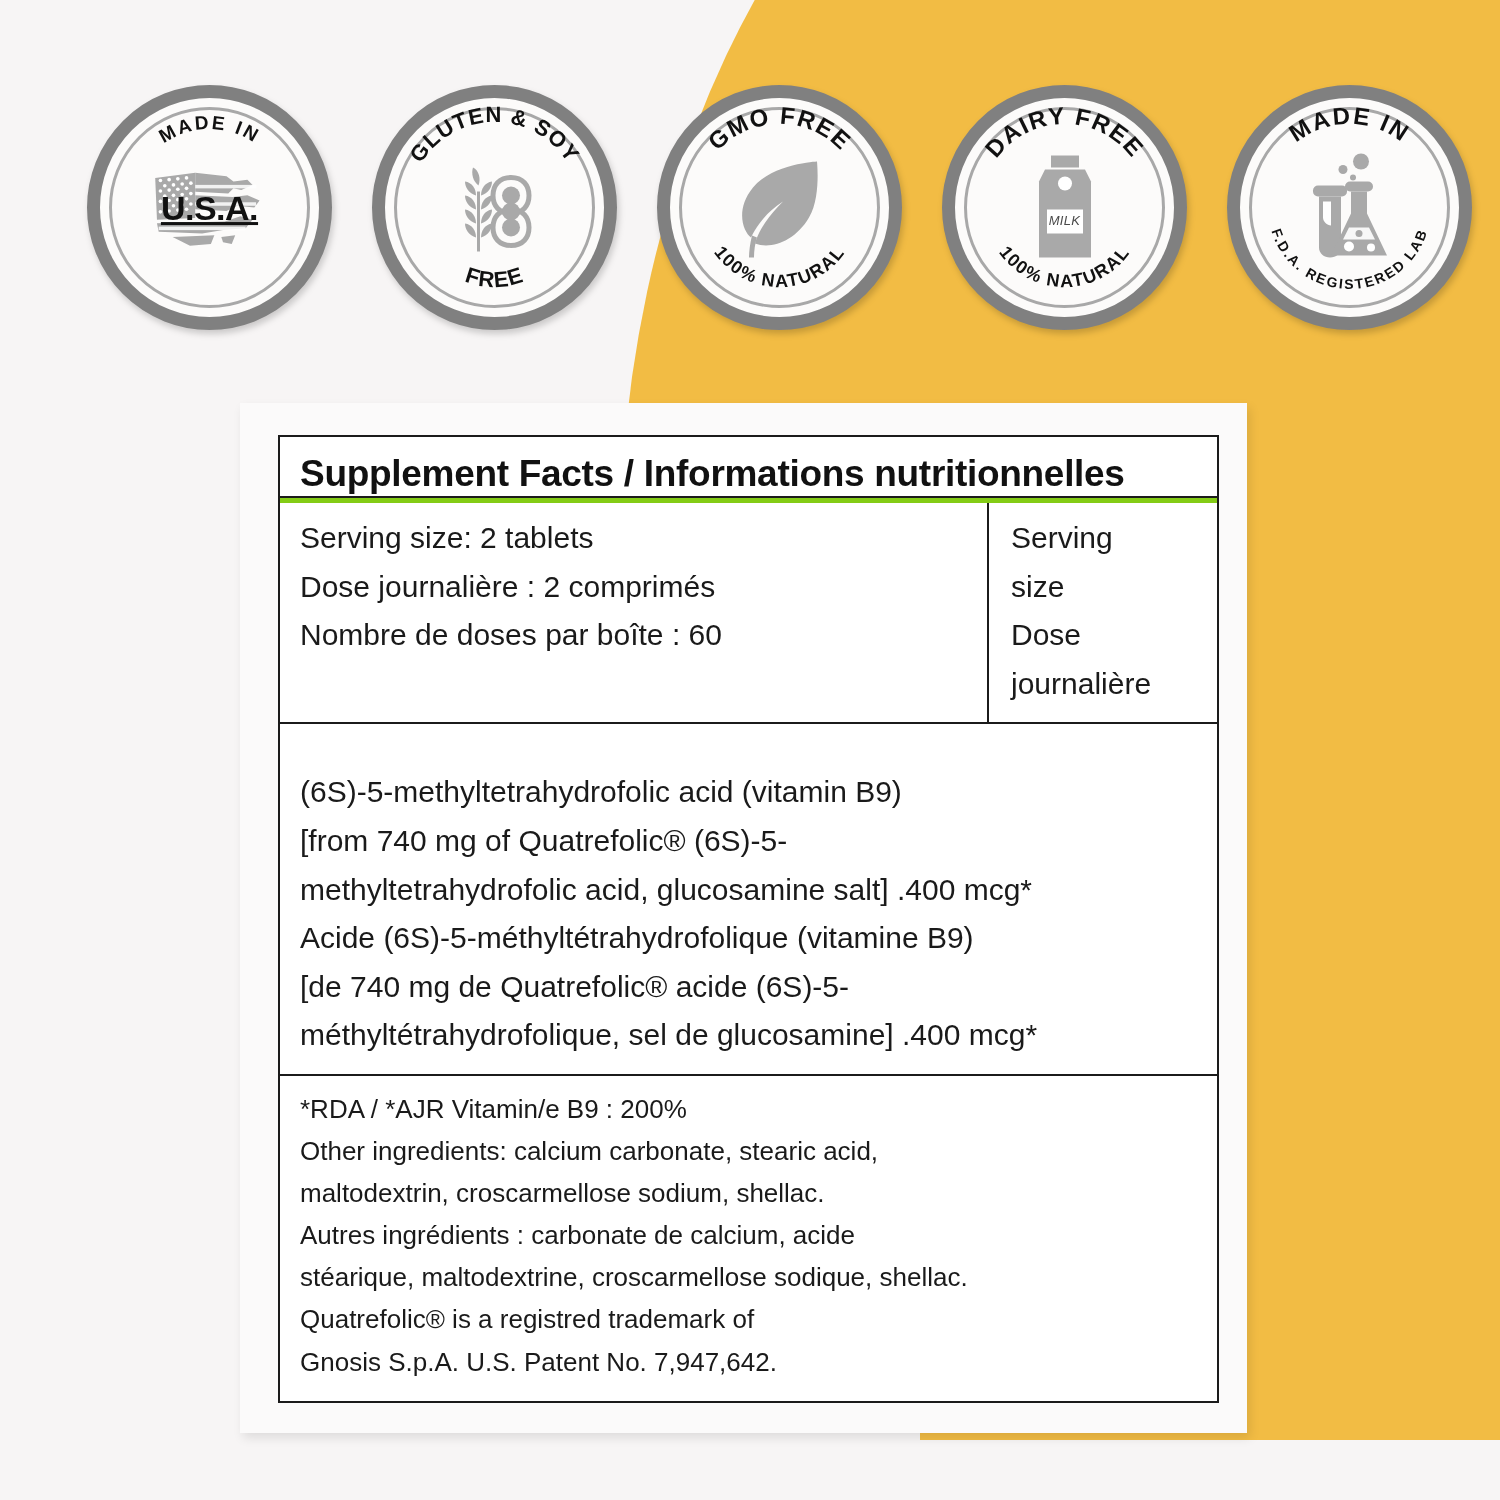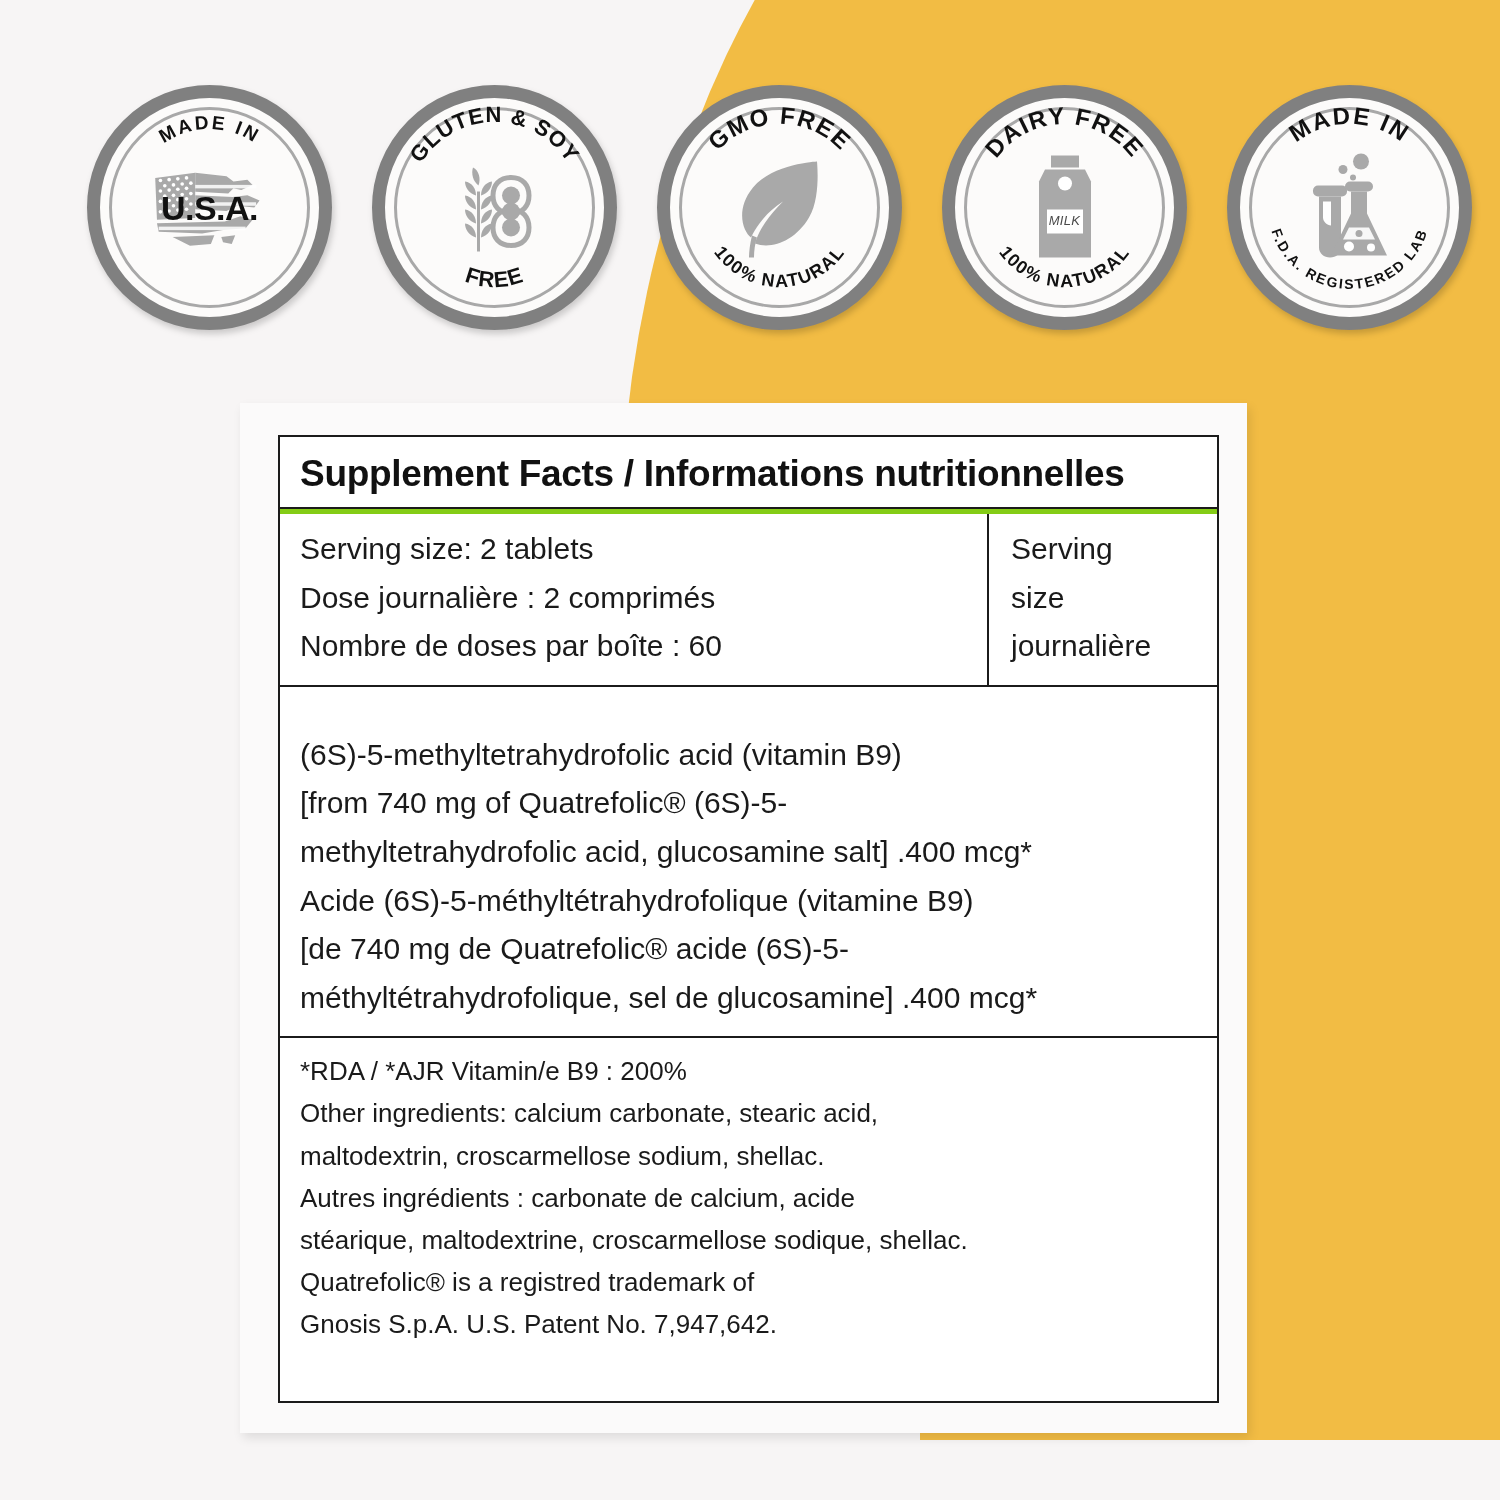--- a/index.html
+++ b/index.html
@@ -103,6 +103,7 @@
     letter-spacing: -0.5px;
     color: #111;
     white-space: nowrap;
+    text-decoration: underline;
   }
 
   .milk-label {

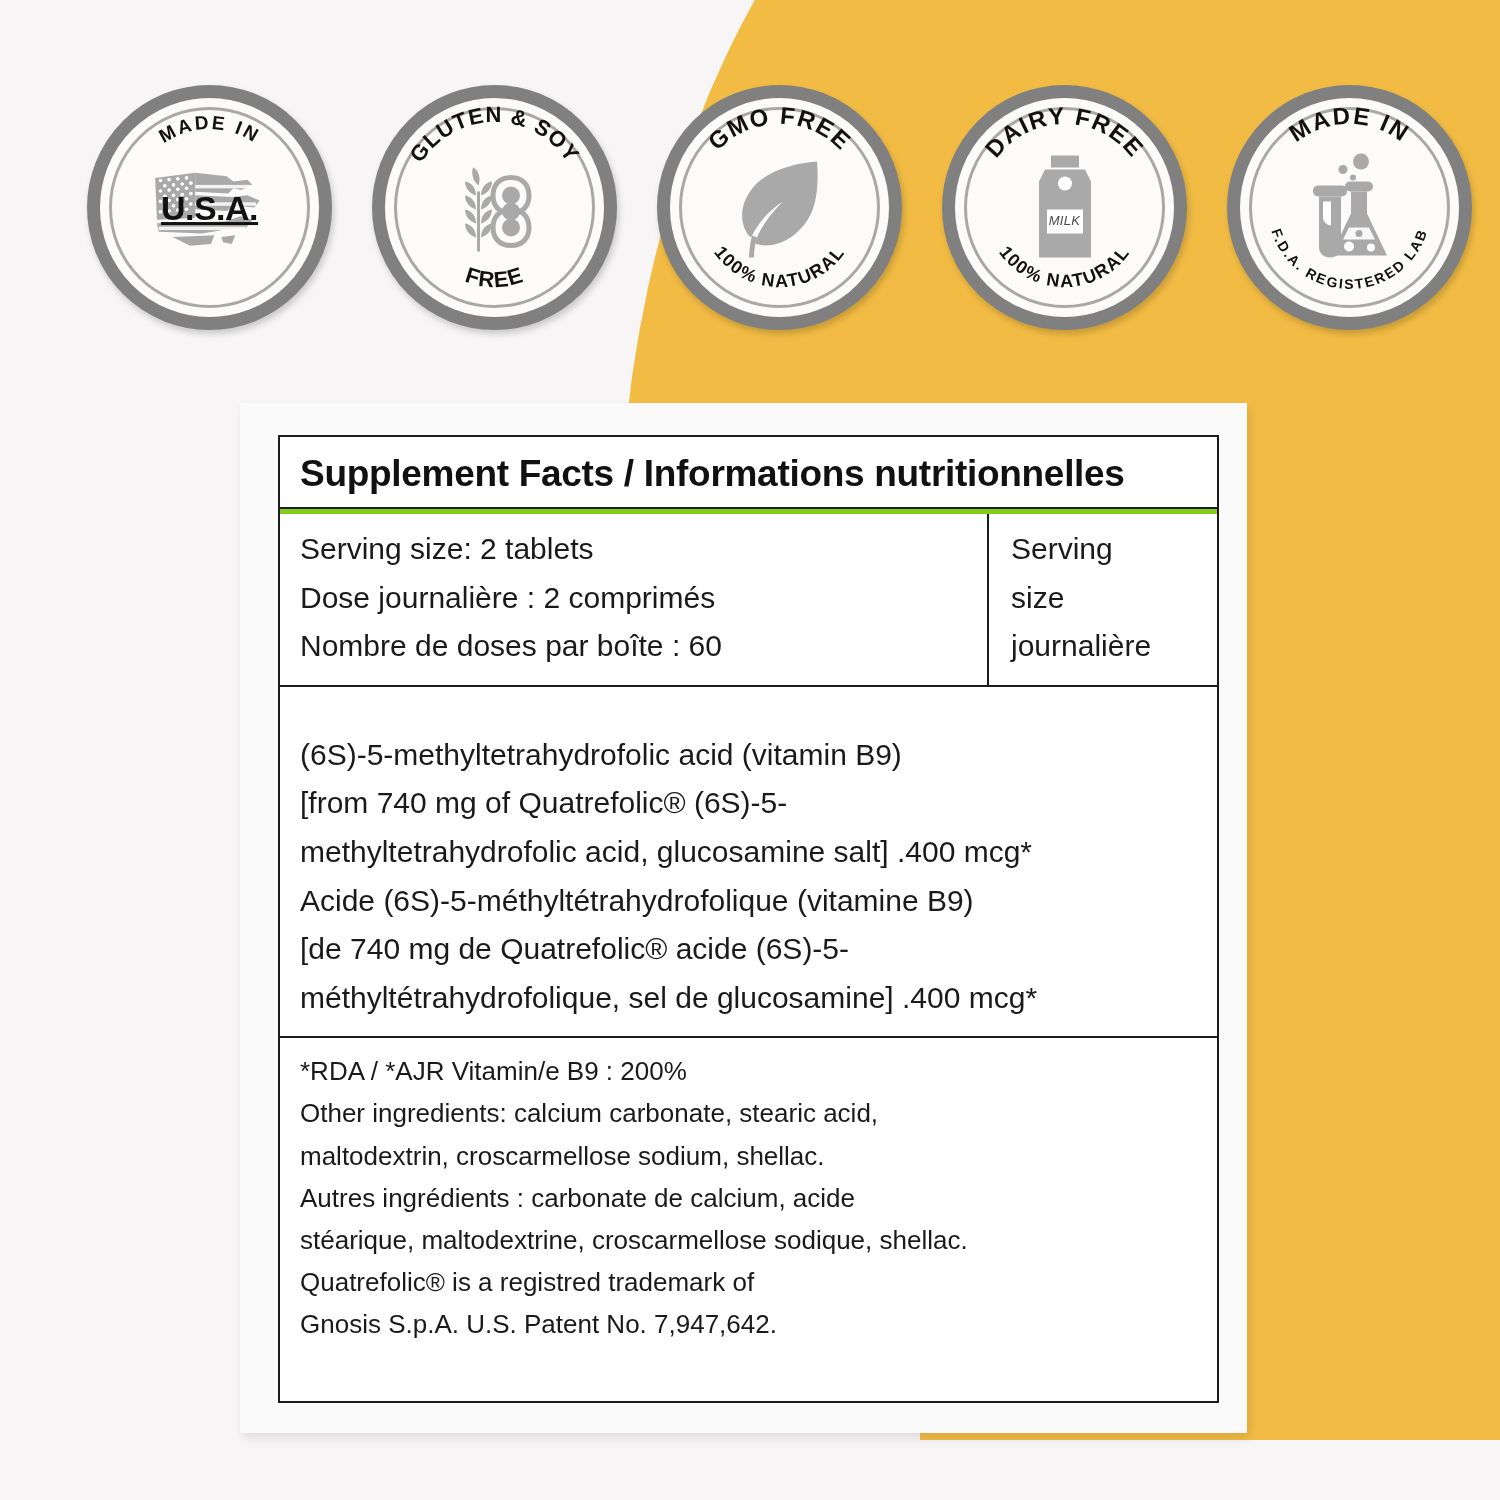--- a/index.html
+++ b/index.html
@@ -141,7 +141,7 @@
 
   .sf-header {
     border-bottom: 2px solid #1b1b1b;
-    padding: 16px 20px 12px 20px;
+    padding: 16px 20px 1px 20px;
   }
   .sf-header-title {
     font-size: 37px;

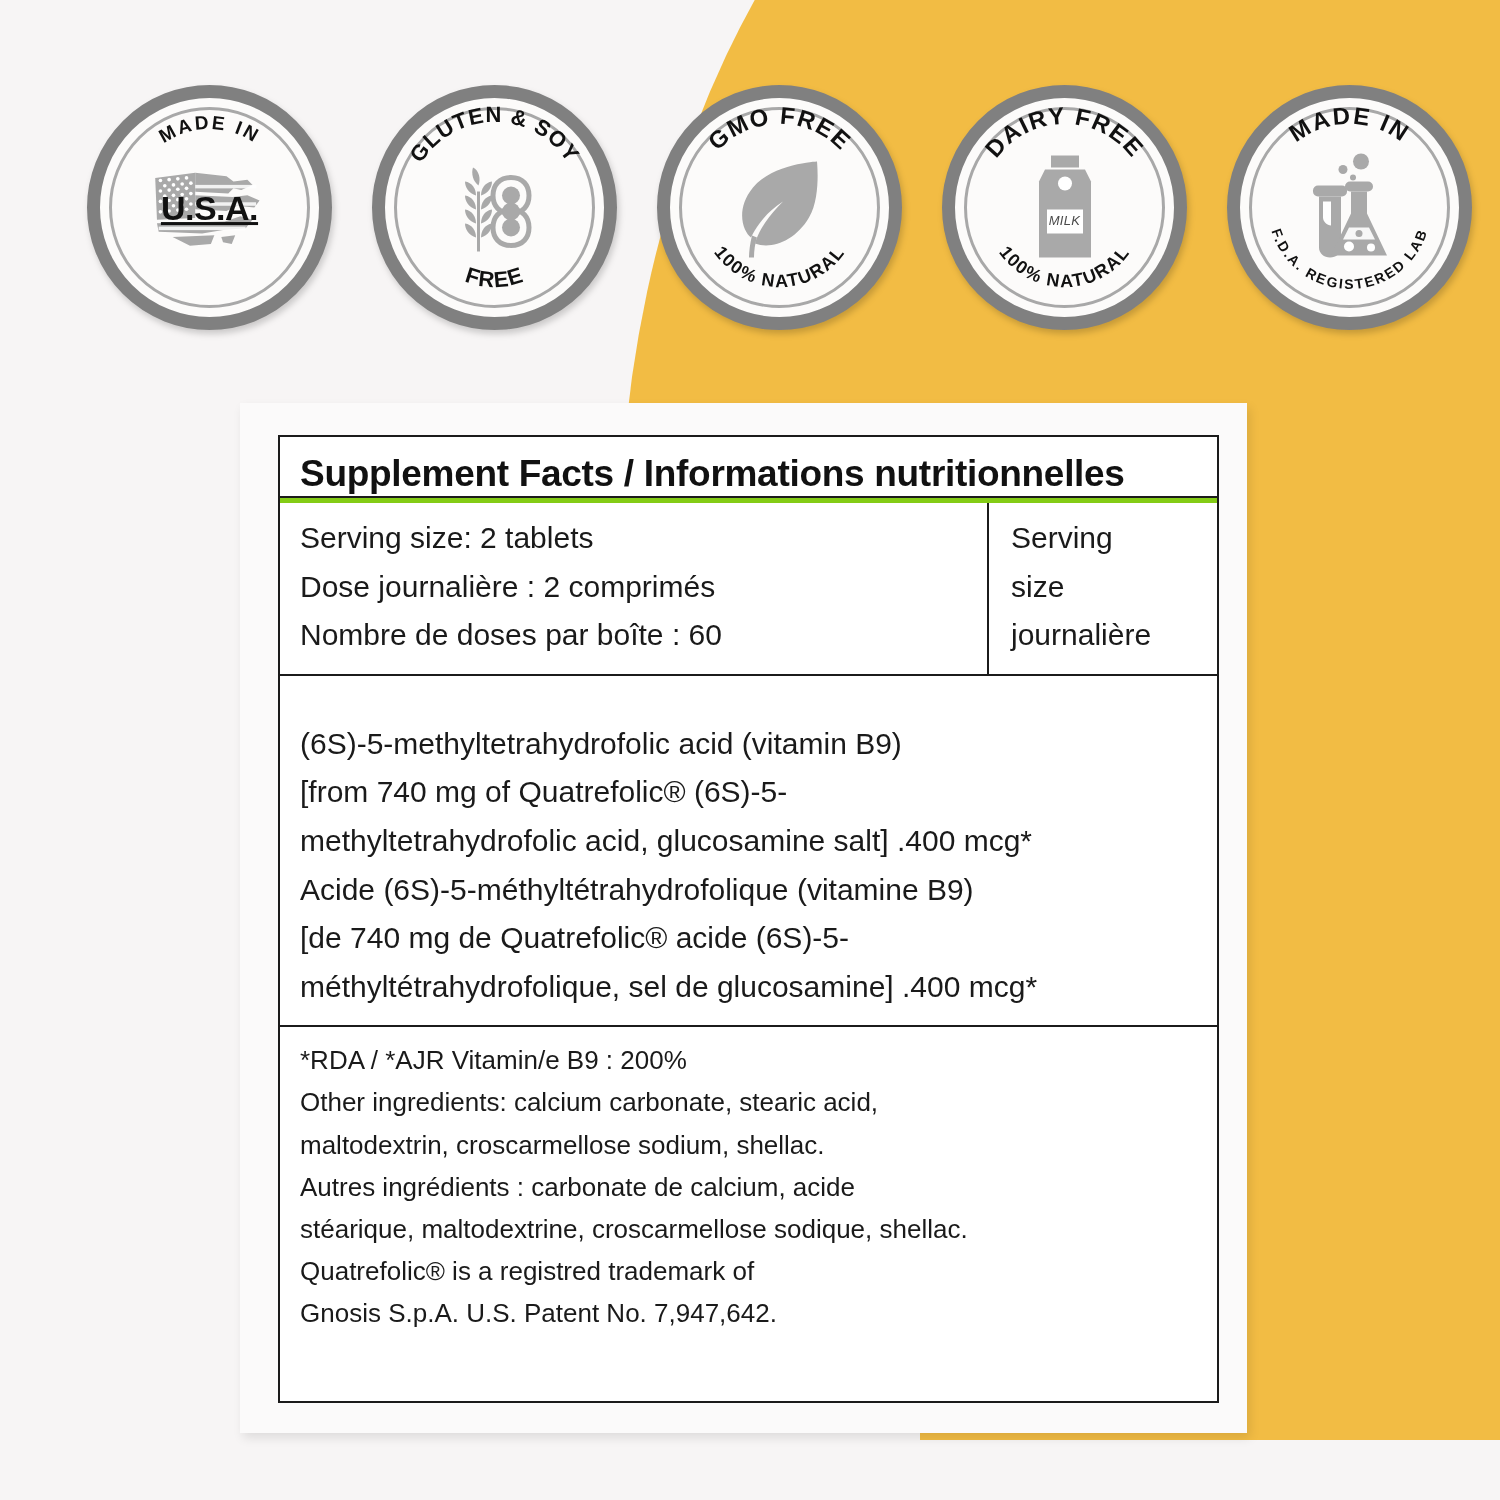--- a/index.html
+++ b/index.html
@@ -414,6 +414,7 @@
       <div class="sf-serving-right">
         <div class="sf-line">Serving</div>
         <div class="sf-line">size</div>
+        <div class="sf-line">Dose</div>
         <div class="sf-line">journalière</div>
       </div>
     </div>

